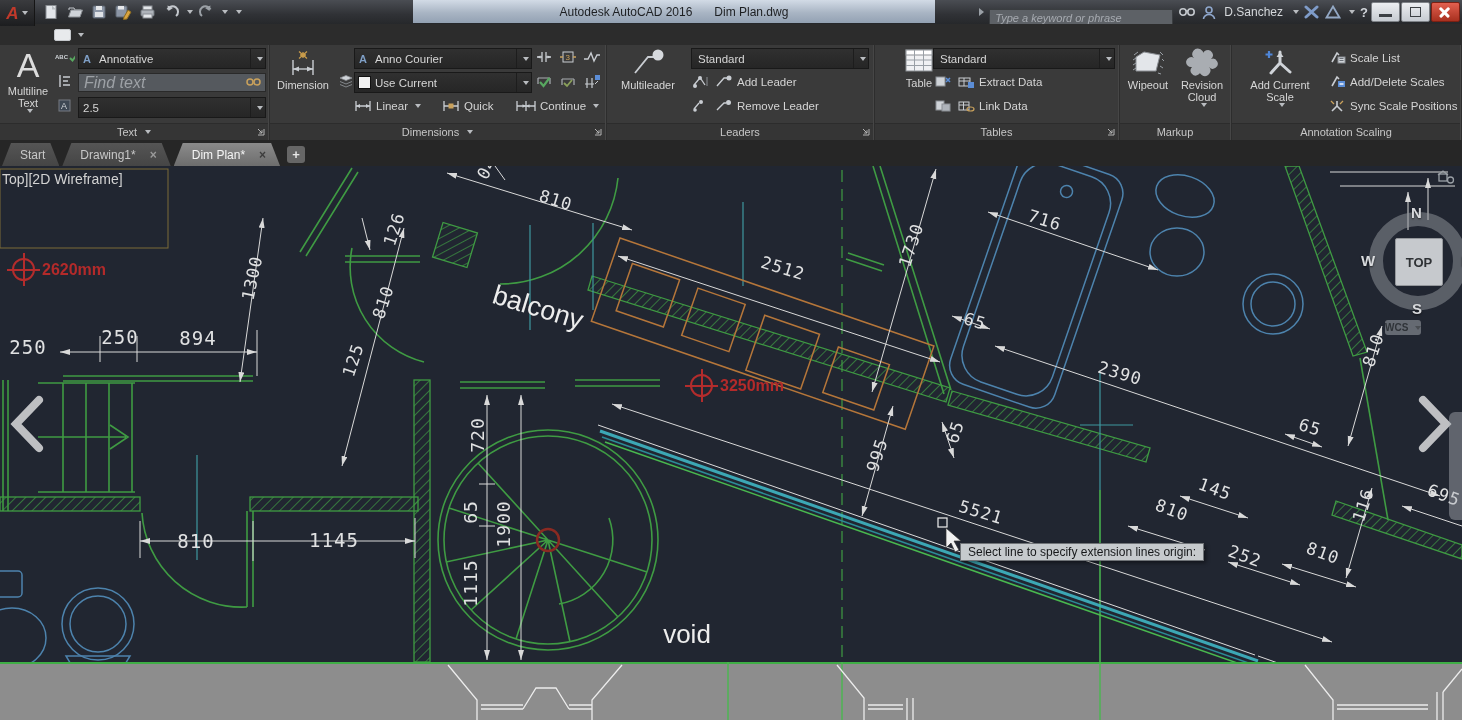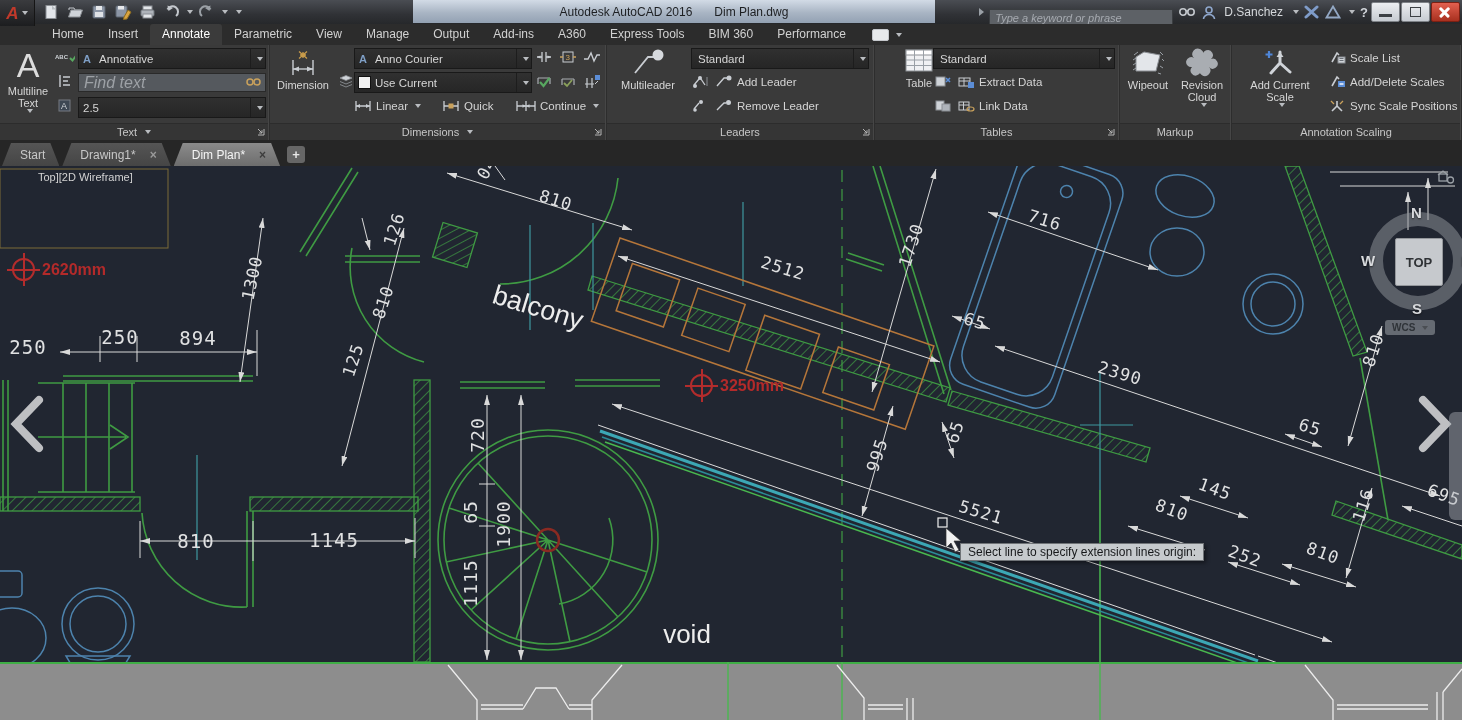--- a/index.html
+++ b/index.html
@@ -190,20 +190,6 @@
   </div>
 
   <div class="tabrow">
-    <div id="rtabs">
-        <div class="rtab">Home</div>
-        <div class="rtab">Insert</div>
-        <div class="rtab active">Annotate</div>
-        <div class="rtab">Parametric</div>
-        <div class="rtab">View</div>
-        <div class="rtab">Manage</div>
-        <div class="rtab">Output</div>
-        <div class="rtab">Add-ins</div>
-        <div class="rtab">A360</div>
-        <div class="rtab">Express Tools</div>
-        <div class="rtab">BIM 360</div>
-        <div class="rtab">Performance</div>
-      </div>
     <div class="ribbon-toggle">
       <span class="rt-box"></span>
       <span class="caret"></span>

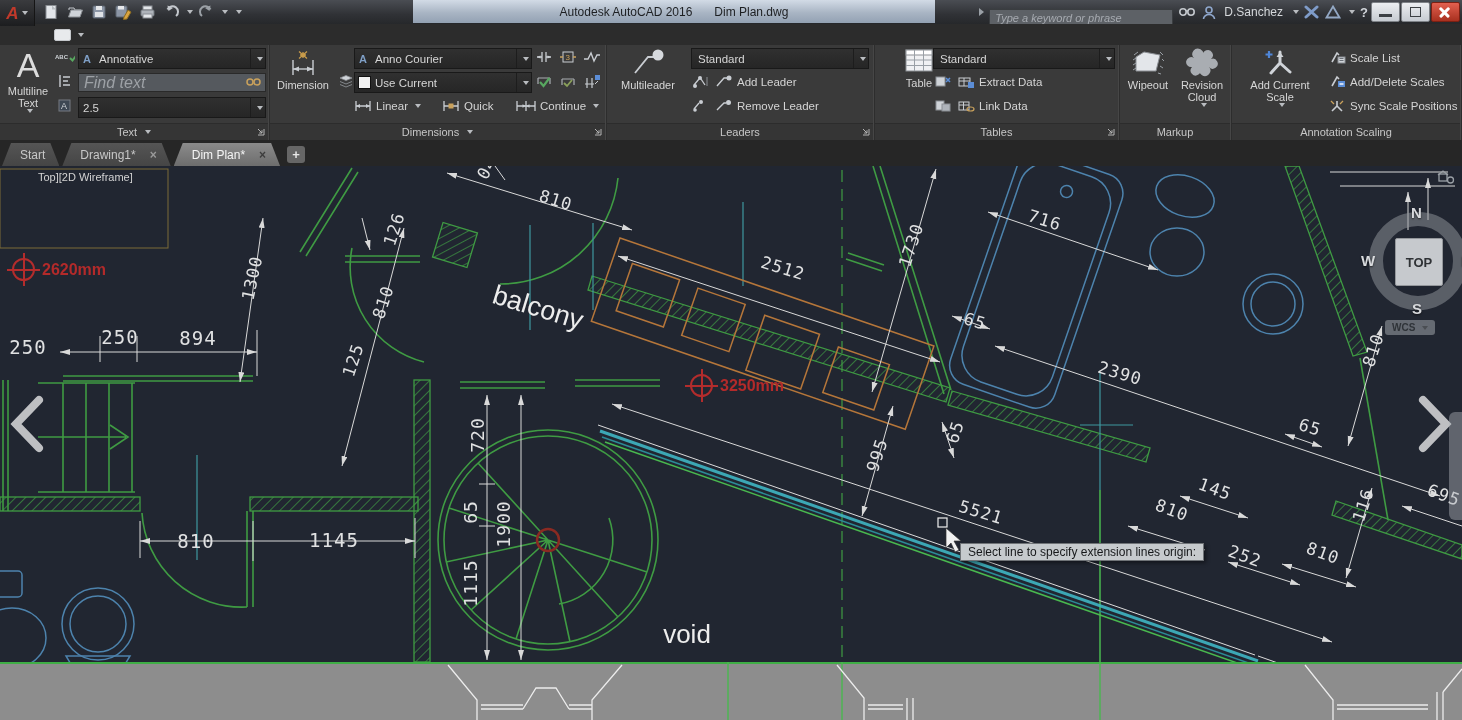--- a/index.html
+++ b/index.html
@@ -72,7 +72,7 @@
   .cross::before{content:"";position:absolute;left:-7px;right:-7px;top:50%;height:2px;background:#b32c2c;transform:translateY(-50%);}
   .cross::after{content:"";position:absolute;top:-7px;bottom:-7px;left:50%;width:2px;background:#b32c2c;transform:translateX(-50%);}
   .rtext{color:#b32a2a;font-weight:bold;font-size:16px;margin-left:7px;white-space:nowrap;}
-  .vplabel{position:absolute;left:2px;top:5px;color:#d2d2d2;font-size:11px;padding-left:36px;}
+  .vplabel{position:absolute;left:2px;top:5px;color:#d2d2d2;font-size:14px;}
   .tooltip{position:absolute;left:960px;top:377px;background:#c6cacd;border:1px solid #6f7377;color:#16181a;font-size:12px;padding:1px 7px;white-space:nowrap;box-shadow:2px 2px 4px rgba(0,0,0,.45);}
   .viewcube{position:absolute;left:1355px;top:30px;width:110px;height:142px;}
   .vc-ring{position:absolute;left:14px;top:16px;width:70px;height:70px;border:14px solid rgba(148,152,158,.5);border-radius:50%;}

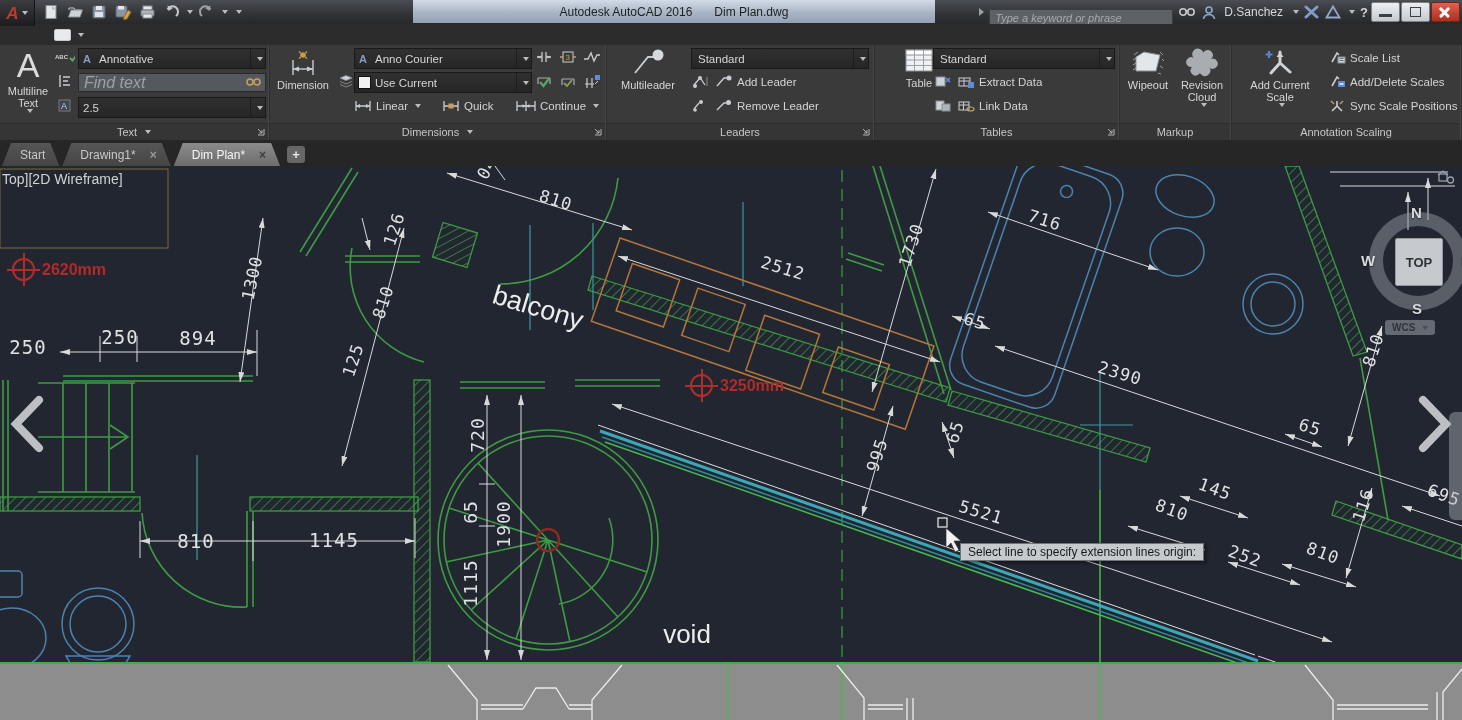--- a/index.html
+++ b/index.html
@@ -78,7 +78,7 @@
   .vc-ring{position:absolute;left:14px;top:16px;width:70px;height:70px;border:14px solid rgba(148,152,158,.5);border-radius:50%;}
   .vc-l{position:absolute;color:#d8dadd;font-weight:bold;font-size:15px;text-shadow:0 1px 2px rgba(0,0,0,.6);}
   .vc-top{position:absolute;left:40px;top:42px;width:46px;height:46px;background:#c6c9cd;border:1px solid #94979b;color:#2f3235;font-size:13px;font-weight:bold;display:flex;align-items:center;justify-content:center;border-radius:2px;}
-  .wcs{position:absolute;left:30px;top:124px;height:15px;padding:0 7px;background:rgba(158,162,168,.55);border-radius:3px;color:#2f3338;font-size:10px;font-weight:bold;display:flex;align-items:center;gap:4px;}
+  .wcs{position:absolute;left:30px;top:124px;height:15px;padding:0 0;background:rgba(158,162,168,.55);border-radius:3px;color:#2f3338;font-size:10px;font-weight:bold;display:flex;align-items:center;gap:4px;}
   .wcs .caret{border-top-color:#4a4e53;}
   .vc-home{position:absolute;left:1437px;top:3px;width:18px;height:16px;color:#9aa0a6;}
   .navarrow{position:absolute;top:229px;width:42px;height:58px;opacity:.88;}

